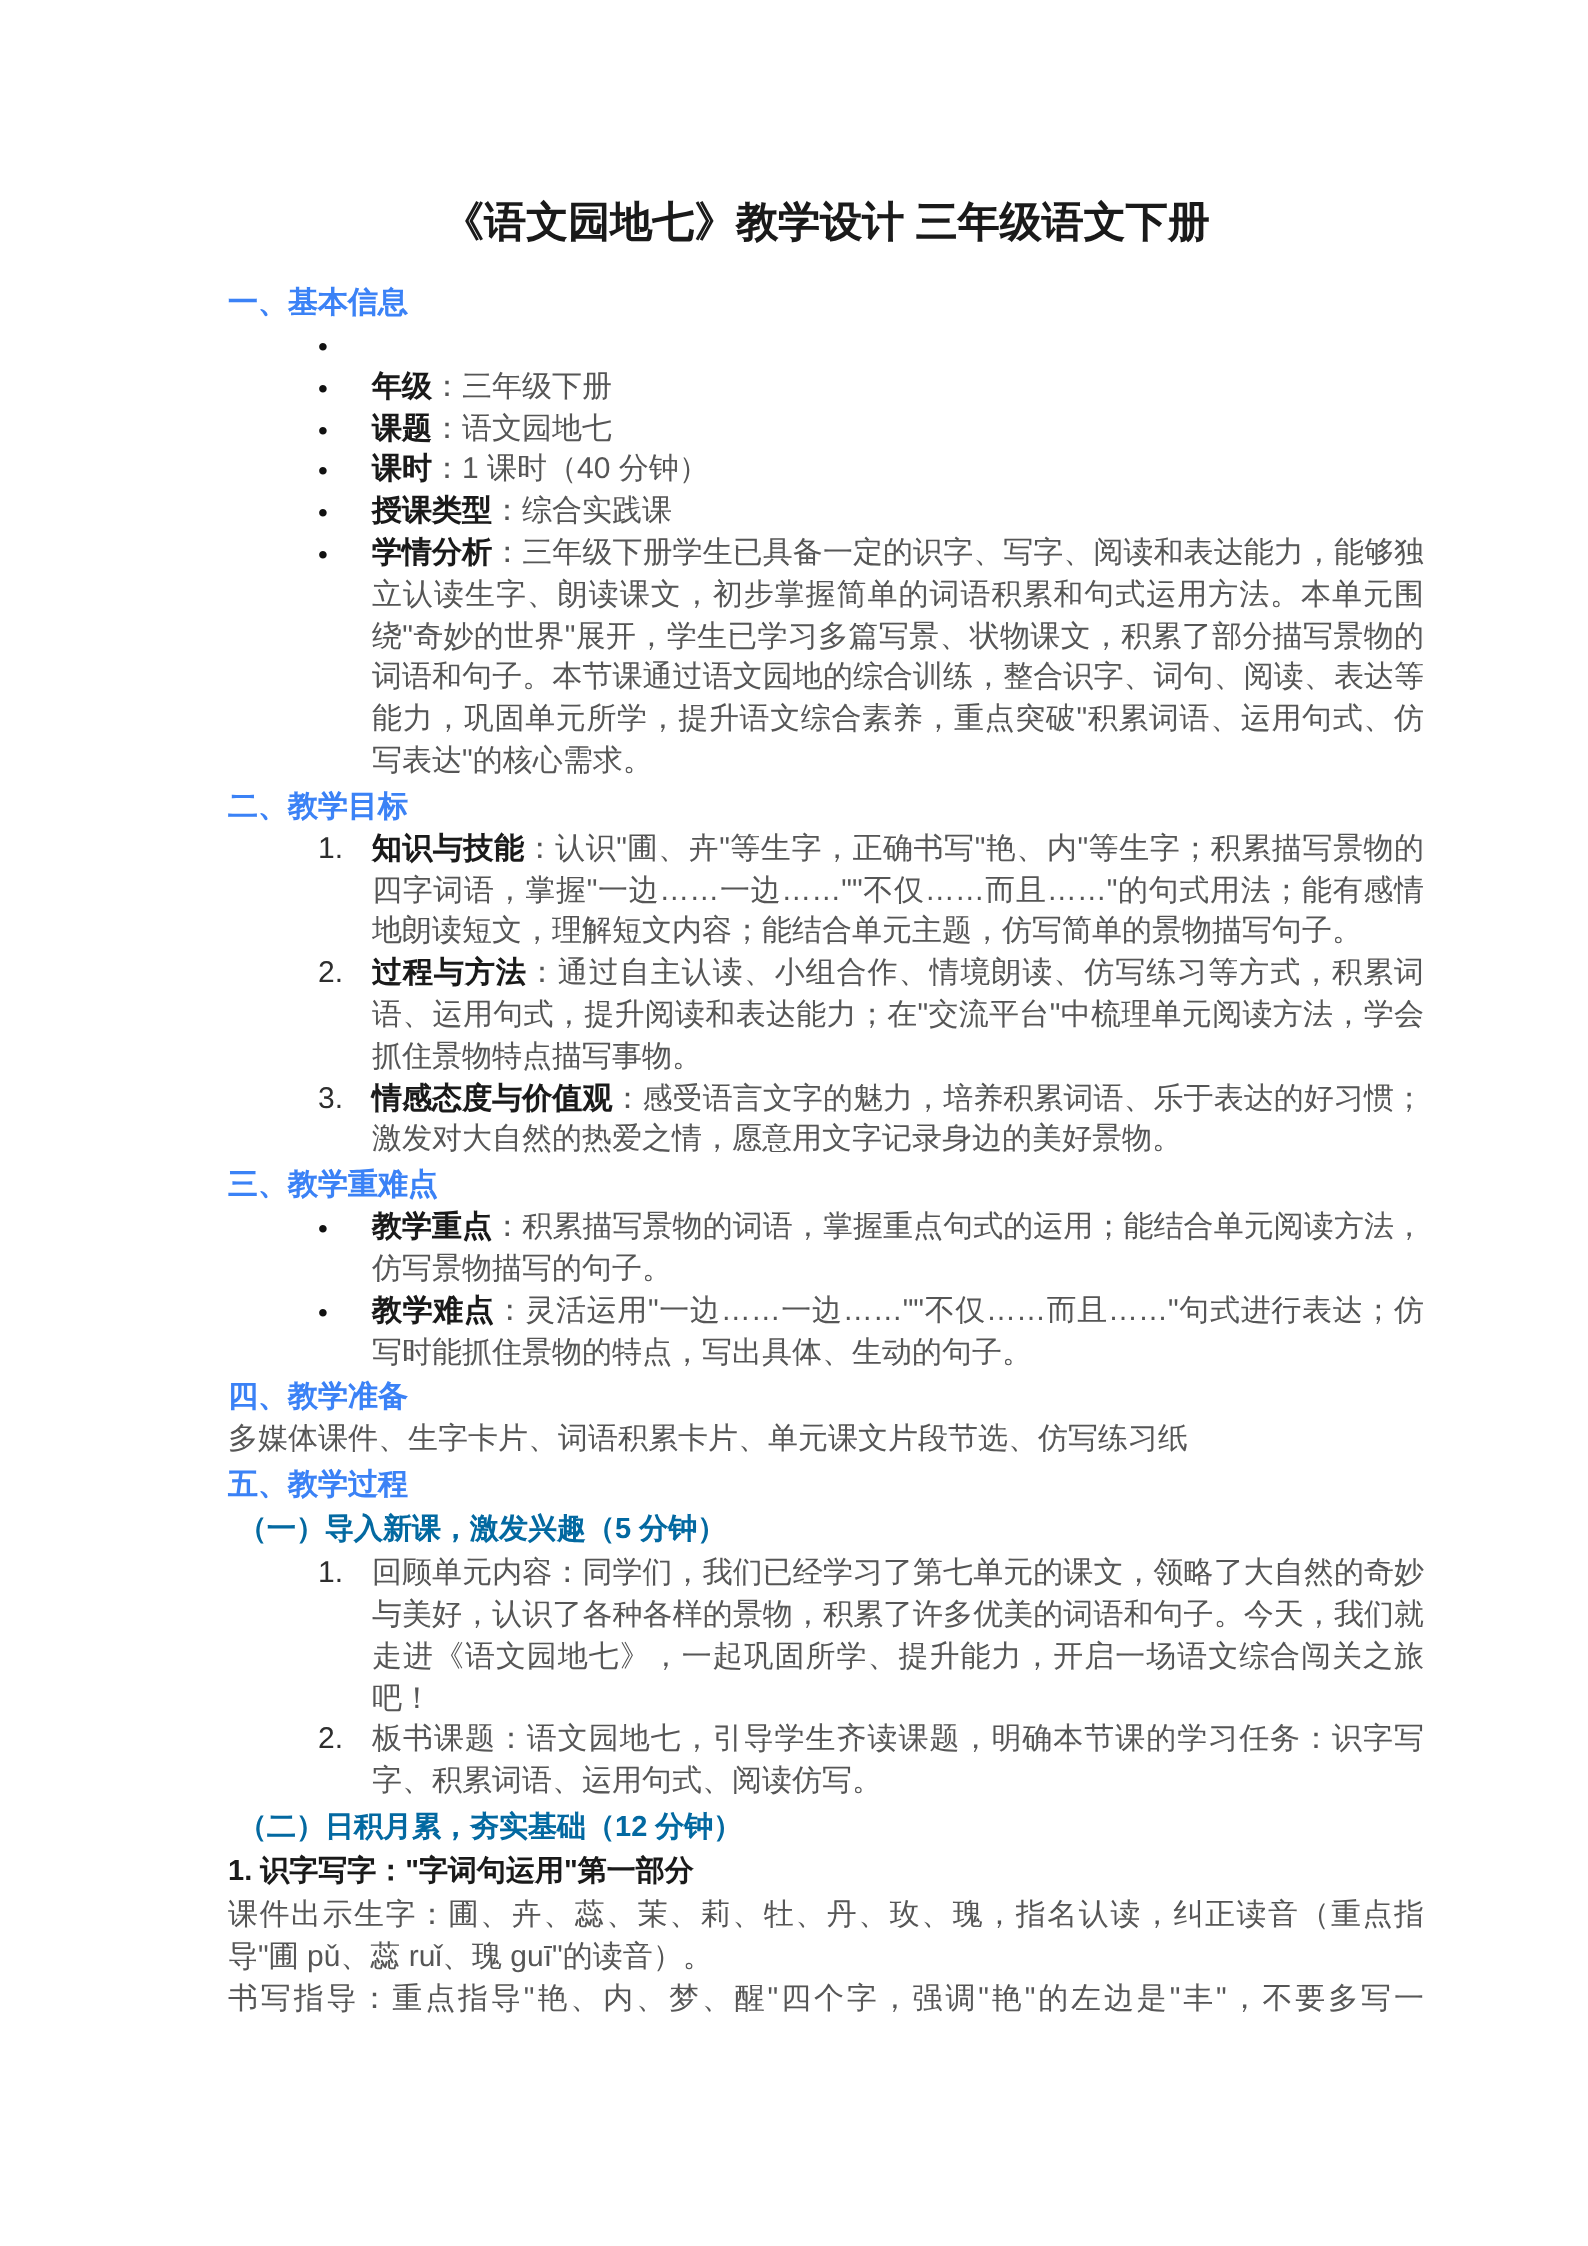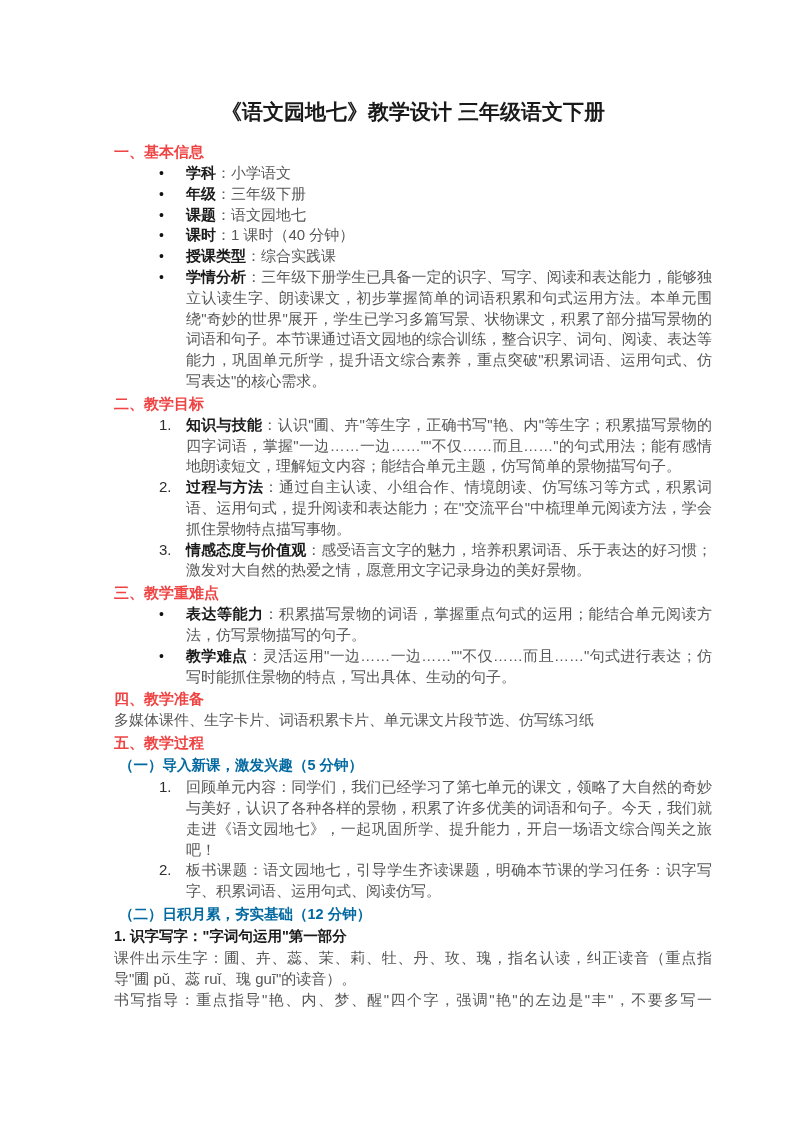--- a/index.html
+++ b/index.html
@@ -24,7 +24,7 @@
   .h2 {
     font-size: 15px;
     font-weight: bold;
-    color: #ef4444;
+    color: #3b82f6;
     line-height: 21px;
     margin: 1px 0 1px 0;
   }

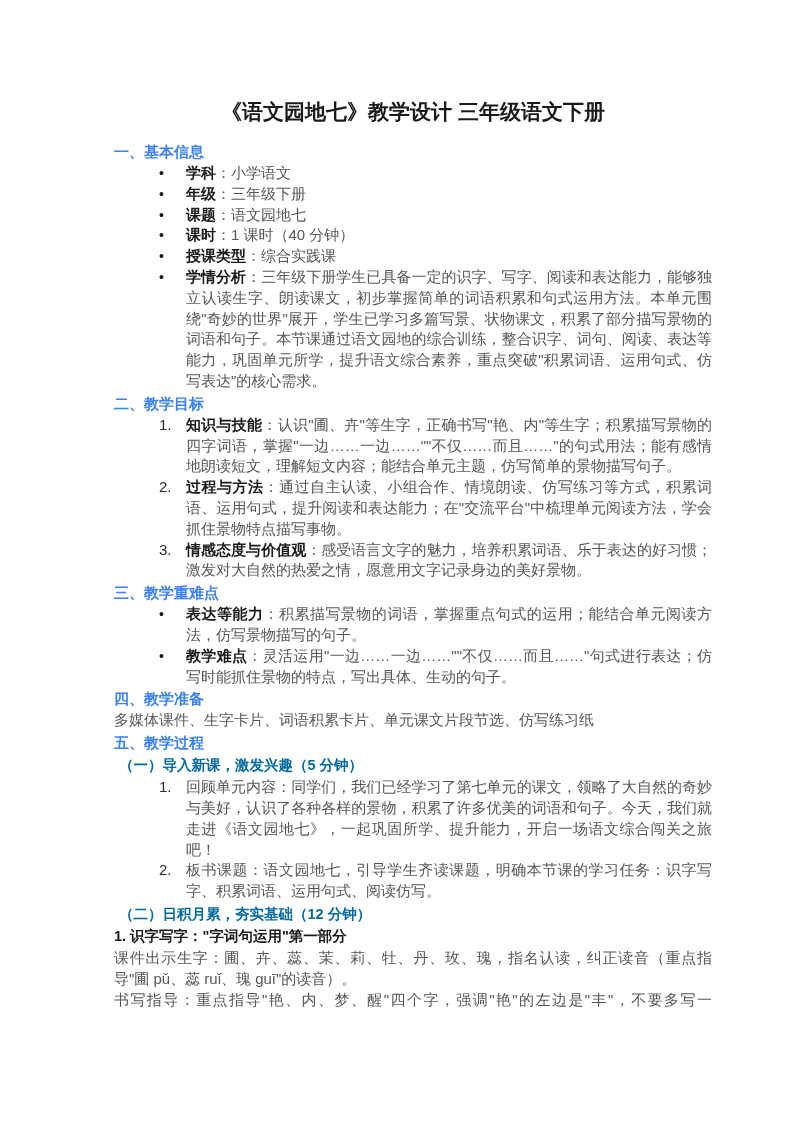--- a/index.html
+++ b/index.html
@@ -78,7 +78,6 @@
   <div class="list">
     <div class="li-row">
       <span class="li-marker bullet">•</span>
-      <div class="li-content txt"><span class="lbl">学科</span><span>：小学语文</span></div>
     </div>
     <div class="li-row">
       <span class="li-marker bullet">•</span>

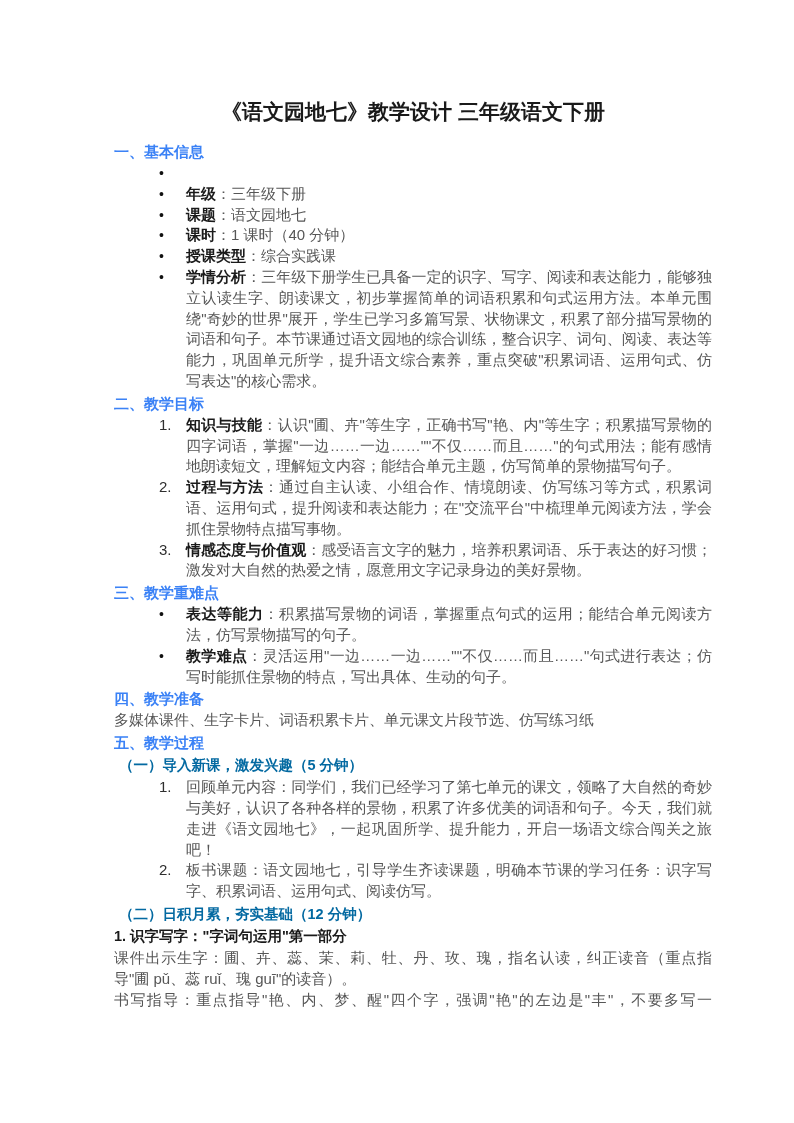--- a/index.html
+++ b/index.html
@@ -121,7 +121,7 @@
   <div class="list">
     <div class="li-row">
       <span class="li-marker bullet">•</span>
-      <div class="li-content txt"><span class="lbl">表达等能力</span><span>：积累描写景物的词语，掌握重点句式的运用；能结合单元阅读方法，仿写景物描写的句子。</span></div>
+      <div class="li-content txt"><span class="lbl">教学重点</span><span>：积累描写景物的词语，掌握重点句式的运用；能结合单元阅读方法，仿写景物描写的句子。</span></div>
     </div>
     <div class="li-row">
       <span class="li-marker bullet">•</span>

